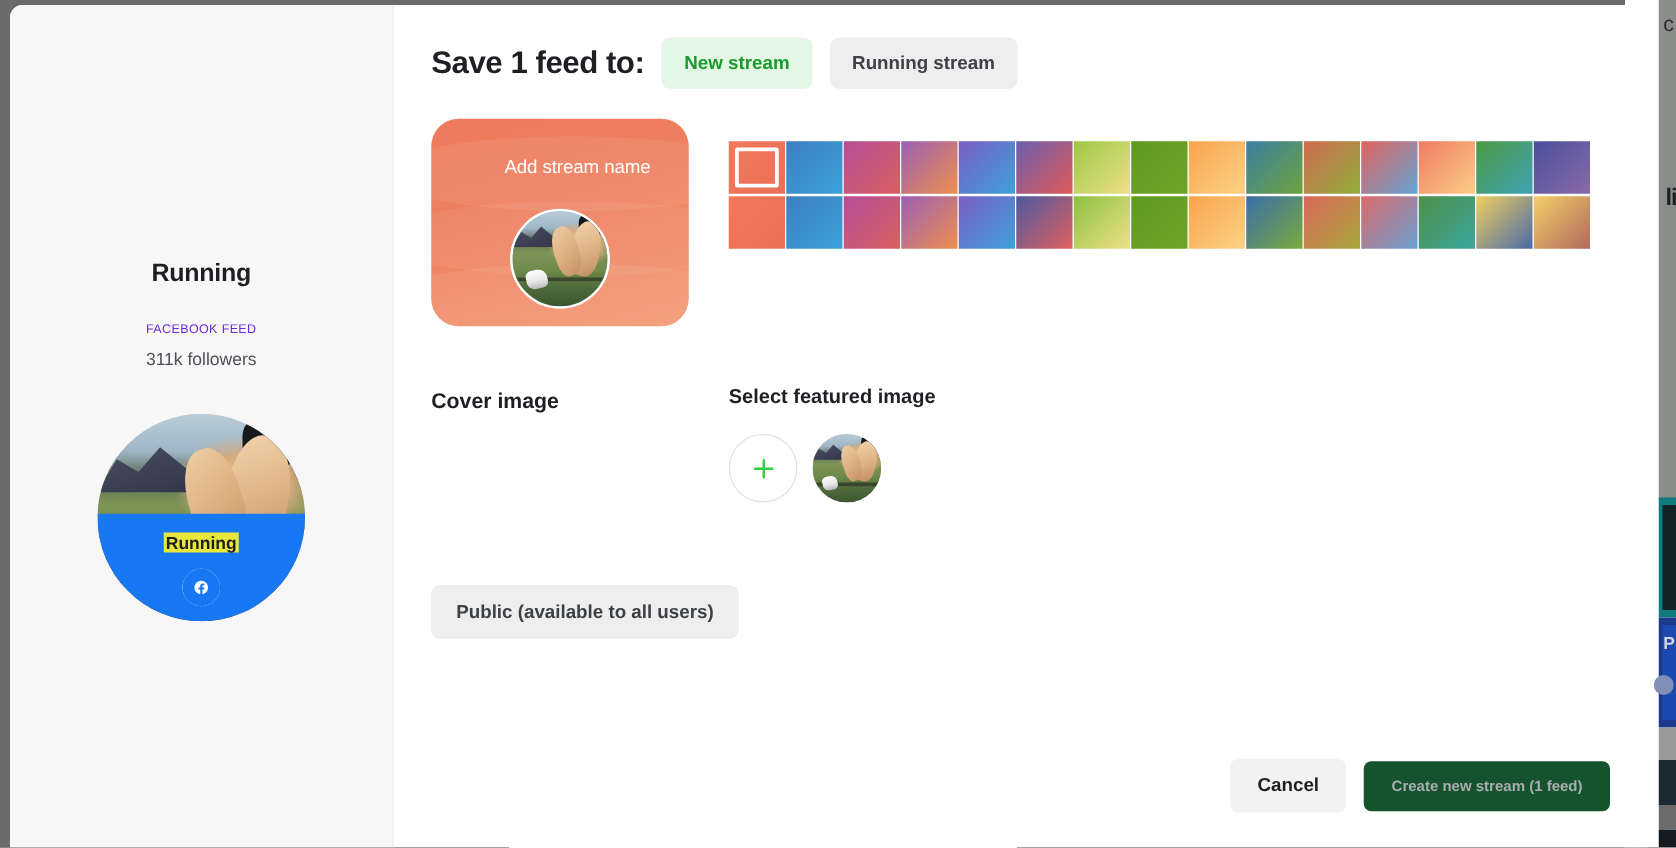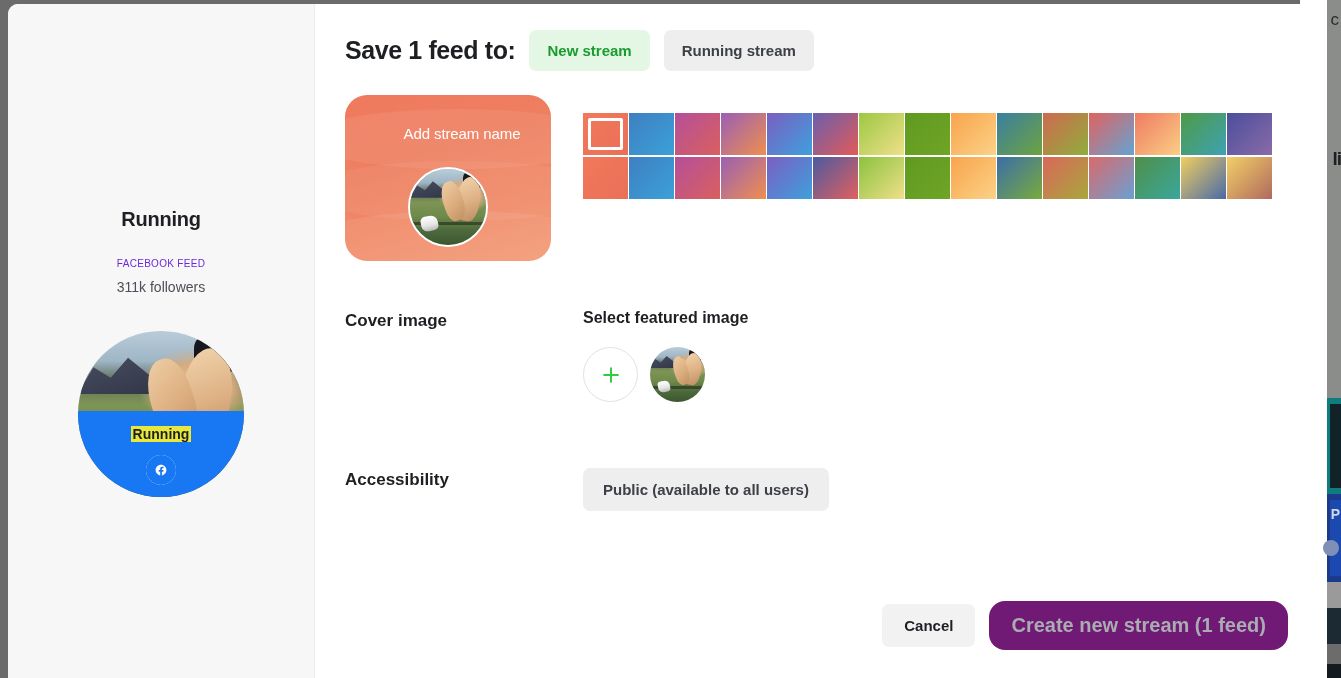--- a/index.html
+++ b/index.html
@@ -330,7 +330,6 @@
       </div>
 
       <div class="section" style="margin-top:66px;">
-        <div class="section-label">Accessibility</div>
         <div class="section-body">
           <button class="access-btn">Public (available to all users)</button>
         </div>

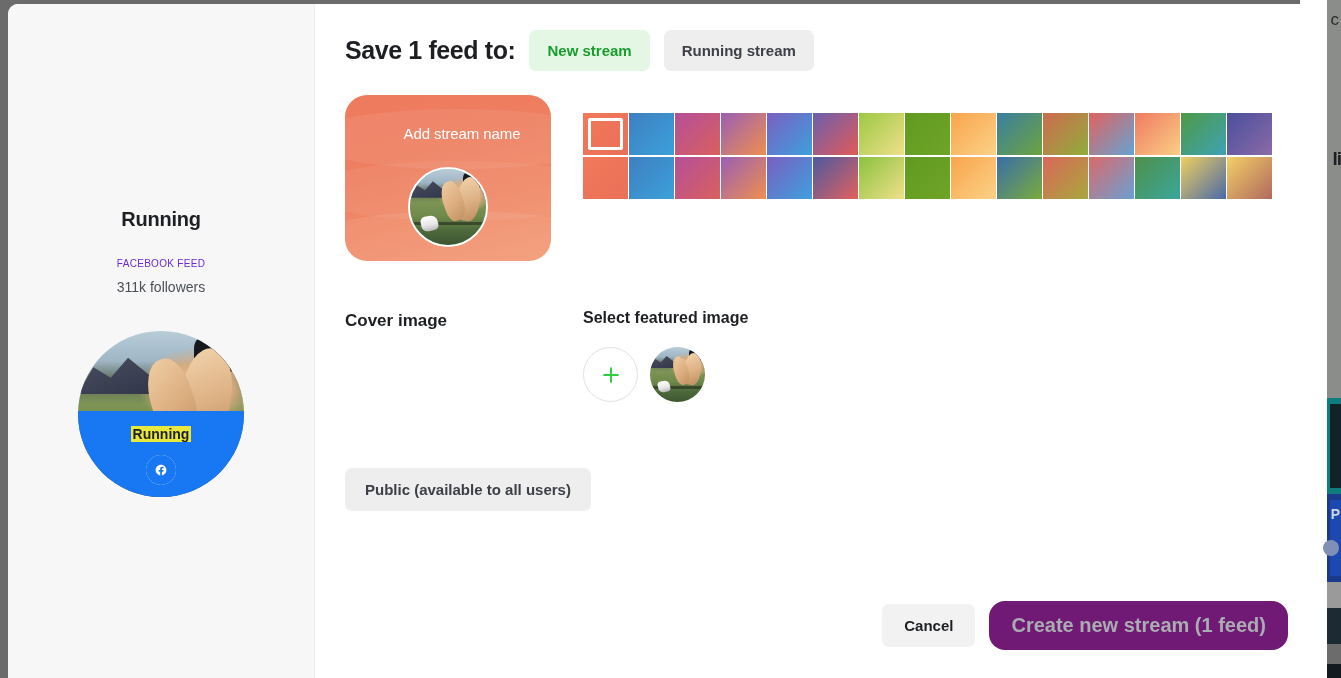--- a/index.html
+++ b/index.html
@@ -149,8 +149,8 @@
     font-family: "Liberation Sans", sans-serif;
   }
   .btn-create {
-    background: #701a75; border: none; border-radius: 16px; padding: 13px 22px;
-    font-size: 20px; font-weight: 700; color: #a9acb1; cursor: not-allowed;
+    background: #14532d; border: none; border-radius: 6px; padding: 13px 22px;
+    font-size: 12px; font-weight: 700; color: #a9acb1; cursor: not-allowed;
     font-family: "Liberation Sans", sans-serif;
   }
 

